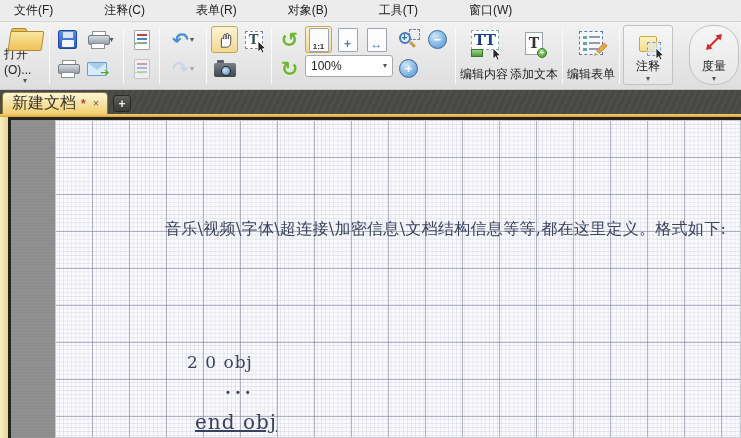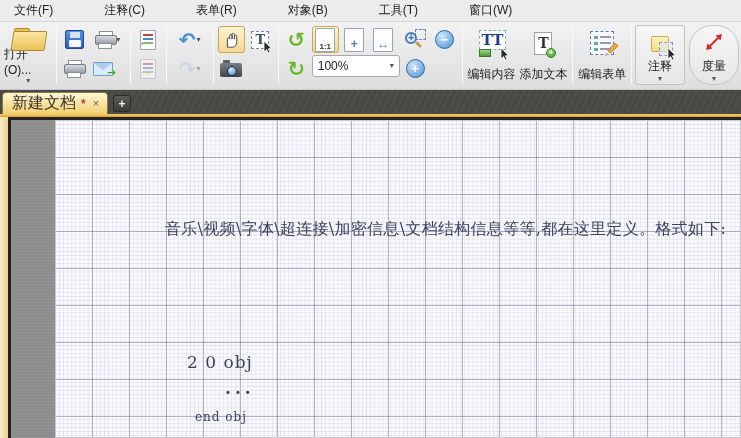--- a/index.html
+++ b/index.html
@@ -397,7 +397,7 @@
       <span class="mini-caret">▾</span>
     </div>
 
-    <div class="bigbtn boxed" style="margin-left:4px;border-radius:23px;">
+    <div class="bigbtn boxed" style="margin-left:16px;border-radius:23px;">
       <div class="icon-zone">
         <svg width="20" height="20" viewBox="0 0 20 20">
           <line x1="5" y1="15" x2="15" y2="5" stroke="#d42a2a" stroke-width="2"></line>

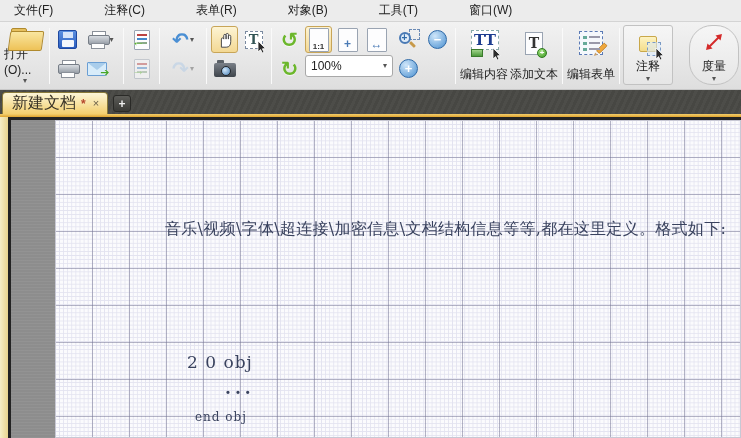--- a/index.html
+++ b/index.html
@@ -175,7 +175,7 @@
   .line-main { left:110px; top:99px; font-size:16px; letter-spacing:.3px; }
   .line-obj  { left:132px; top:232px; font-size:17px; letter-spacing:1px; }
   .line-dots { left:170px; top:258px; font-size:17px; letter-spacing:4px; font-weight:bold; }
-  .line-end  { left:140px; top:290px; font-size:12px; letter-spacing:1px; }
+  .line-end  { left:140px; top:290px; font-size:20px; letter-spacing:1px;text-decoration:underline; }
 </style>
 </head>
 <body>

